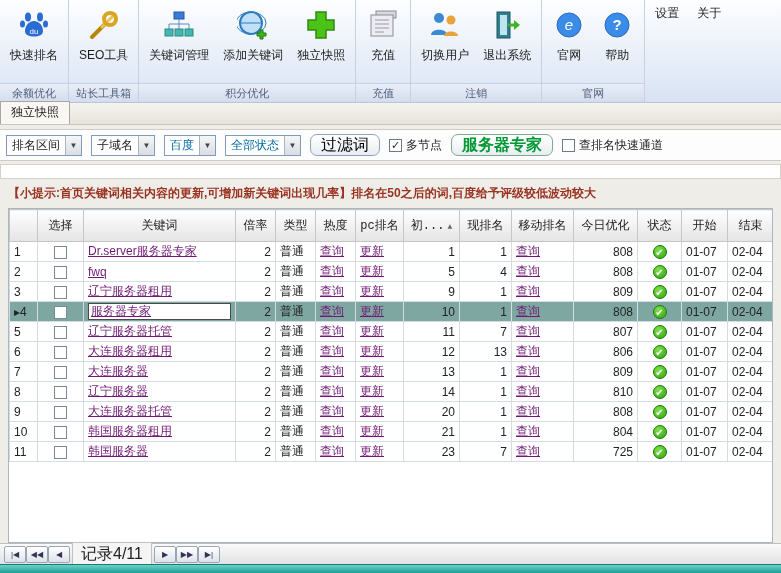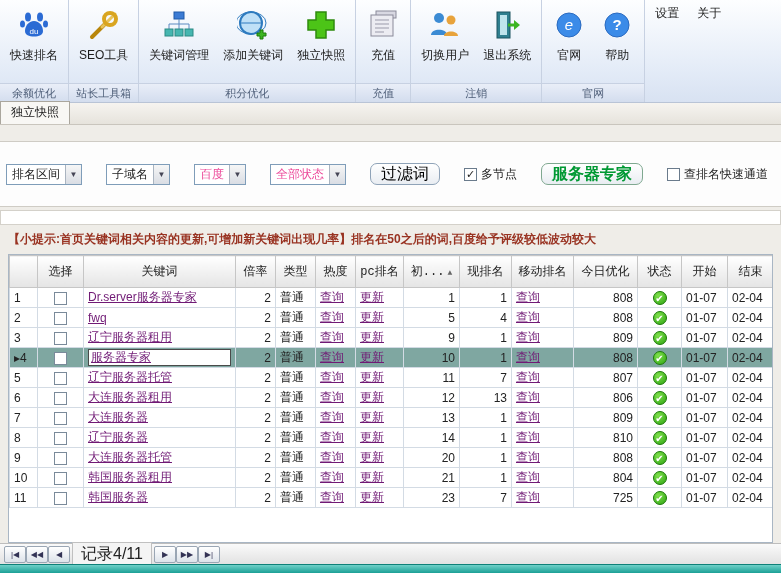--- a/index.html
+++ b/index.html
@@ -39,8 +39,8 @@
   }
   
   .filterbar {
-    margin-top: 16px; background: #fdfdfd; border-top: 1px solid #cfccc5; border-bottom: 1px solid #cfccc5;
-    padding: 21px 6px; display: flex; align-items: center; gap: 24px;
+    margin-top: 4px; background: #fdfdfd; border-top: 1px solid #cfccc5; border-bottom: 1px solid #cfccc5;
+    padding: 4px 6px; display: flex; align-items: center; gap: 9px;
   }
   .dd { display: inline-flex; align-items: center; height: 21px; background: #fff; border: 1px solid #7f9db9; cursor: pointer; }
   .dd .ddtxt { padding: 0 5px; white-space: nowrap; }

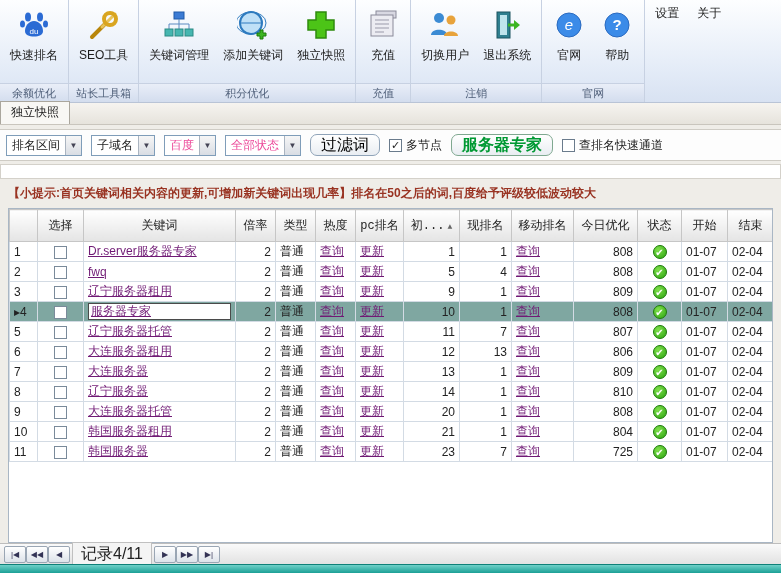--- a/index.html
+++ b/index.html
@@ -48,7 +48,7 @@
     width: 16px; height: 100%; display: flex; align-items: center; justify-content: center;
     font-size: 8px; color: #445; background: linear-gradient(#f6f6f6, #d9dde4); border-left: 1px solid #aab4c0;
   }
-  .dd.red .ddtxt { color: #ec4899; }
+  .dd.red .ddtxt { color: #0369a1; }
   .fbtn {
     height: 22px; padding: 0 10px; border: 1px solid #8fa3b8; border-radius: 7px;
     background: linear-gradient(#ffffff, #e9edf2); font-size: 16px; cursor: pointer;

